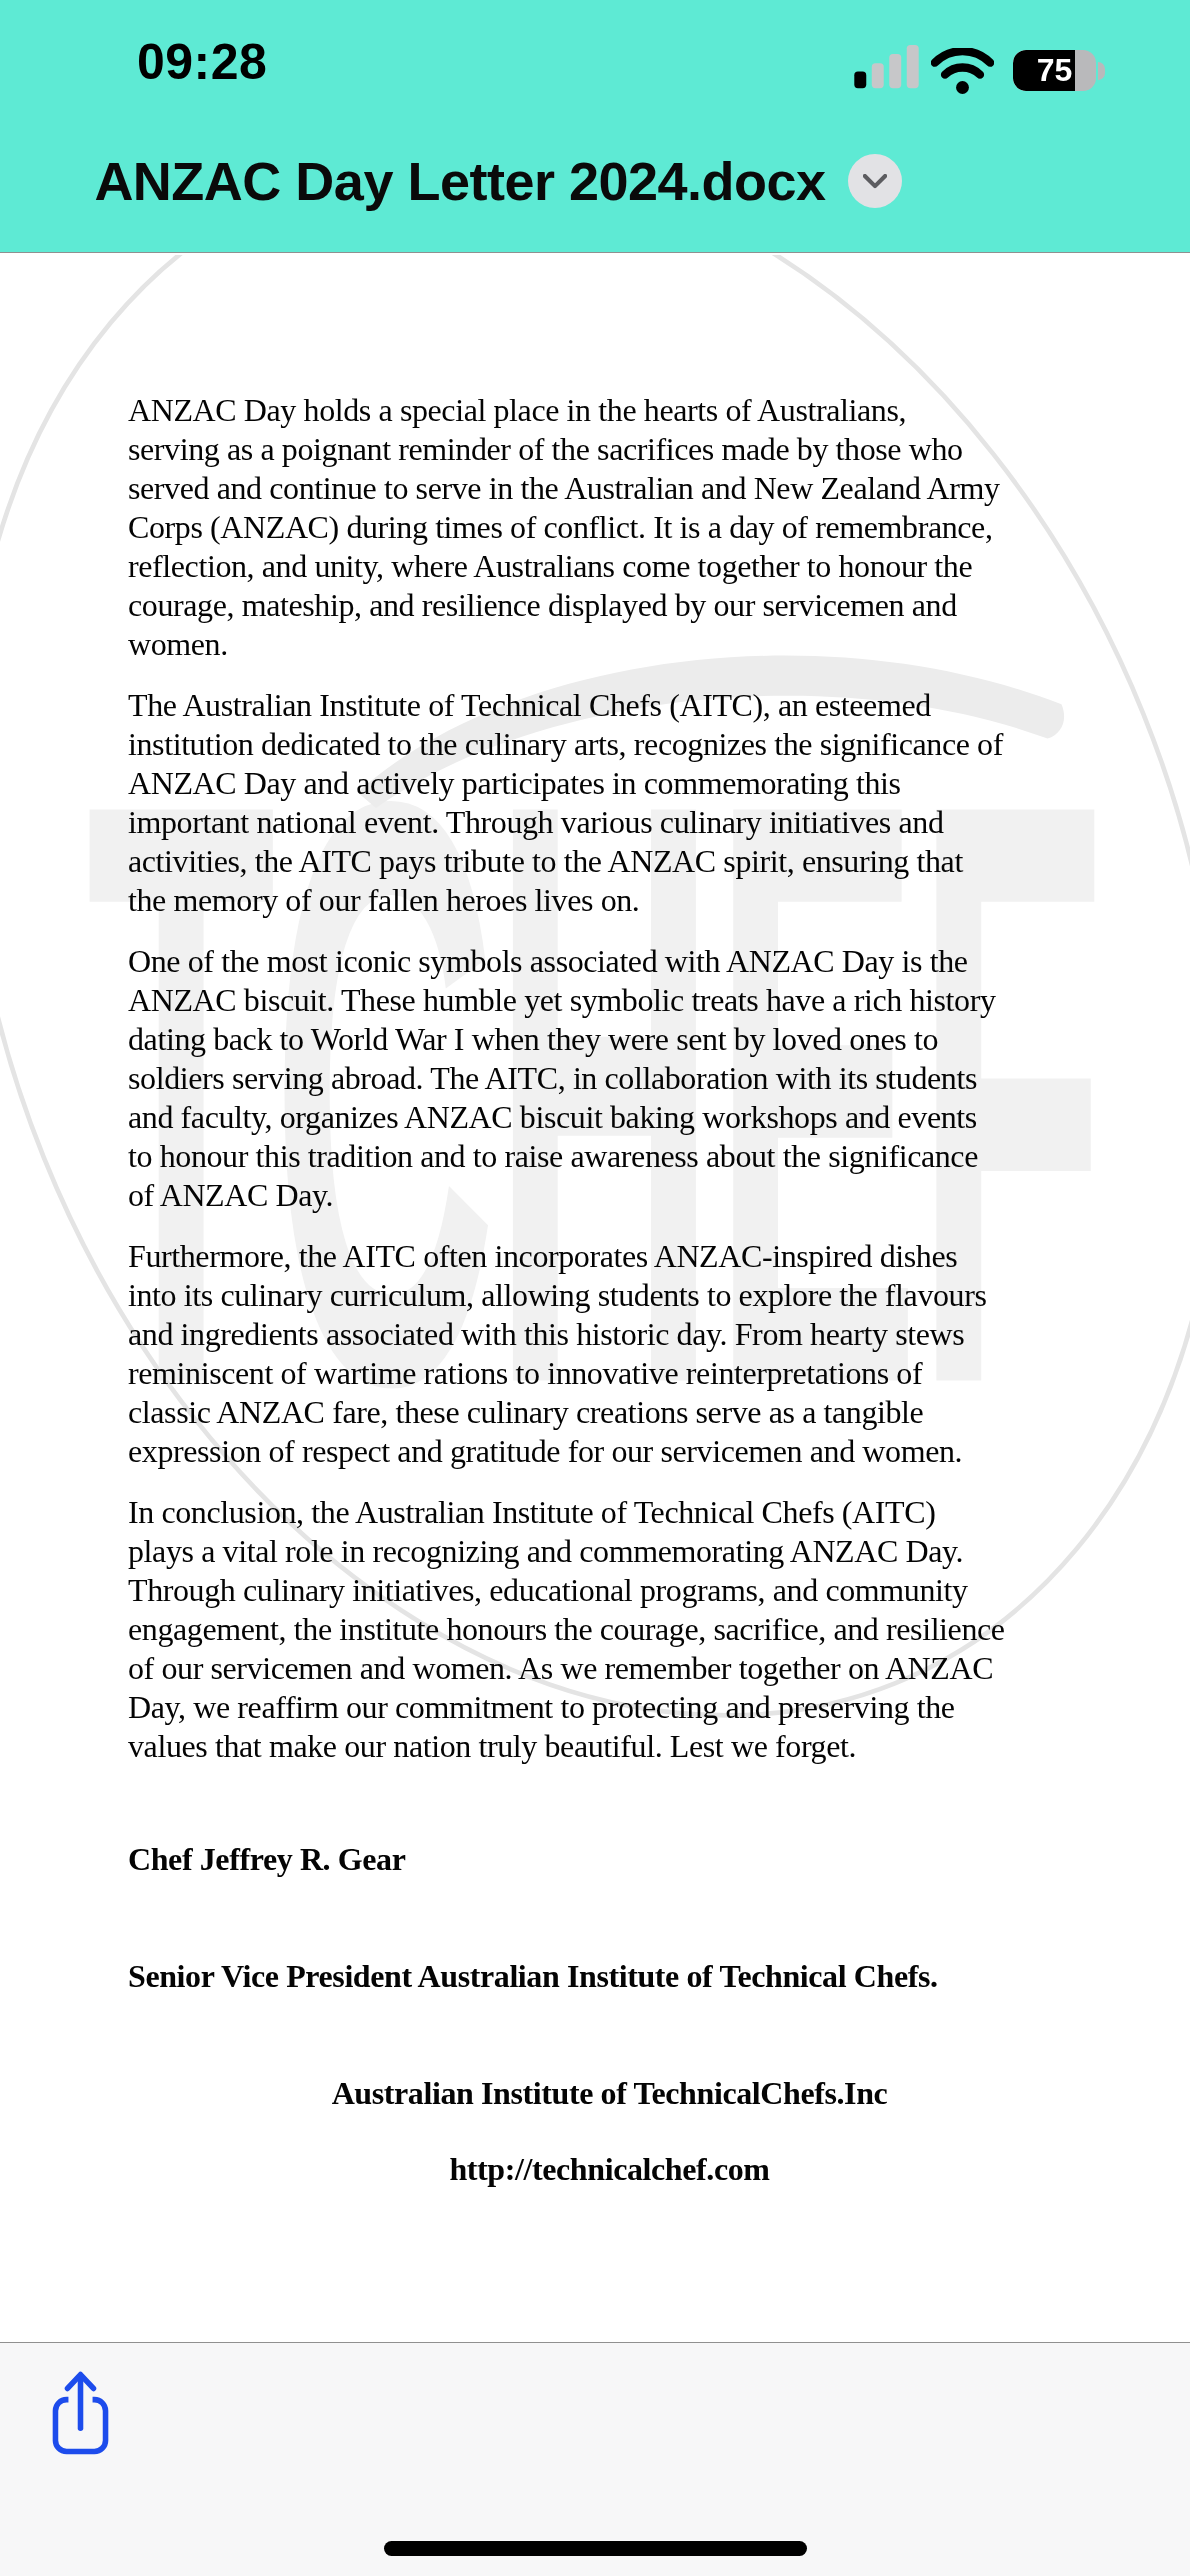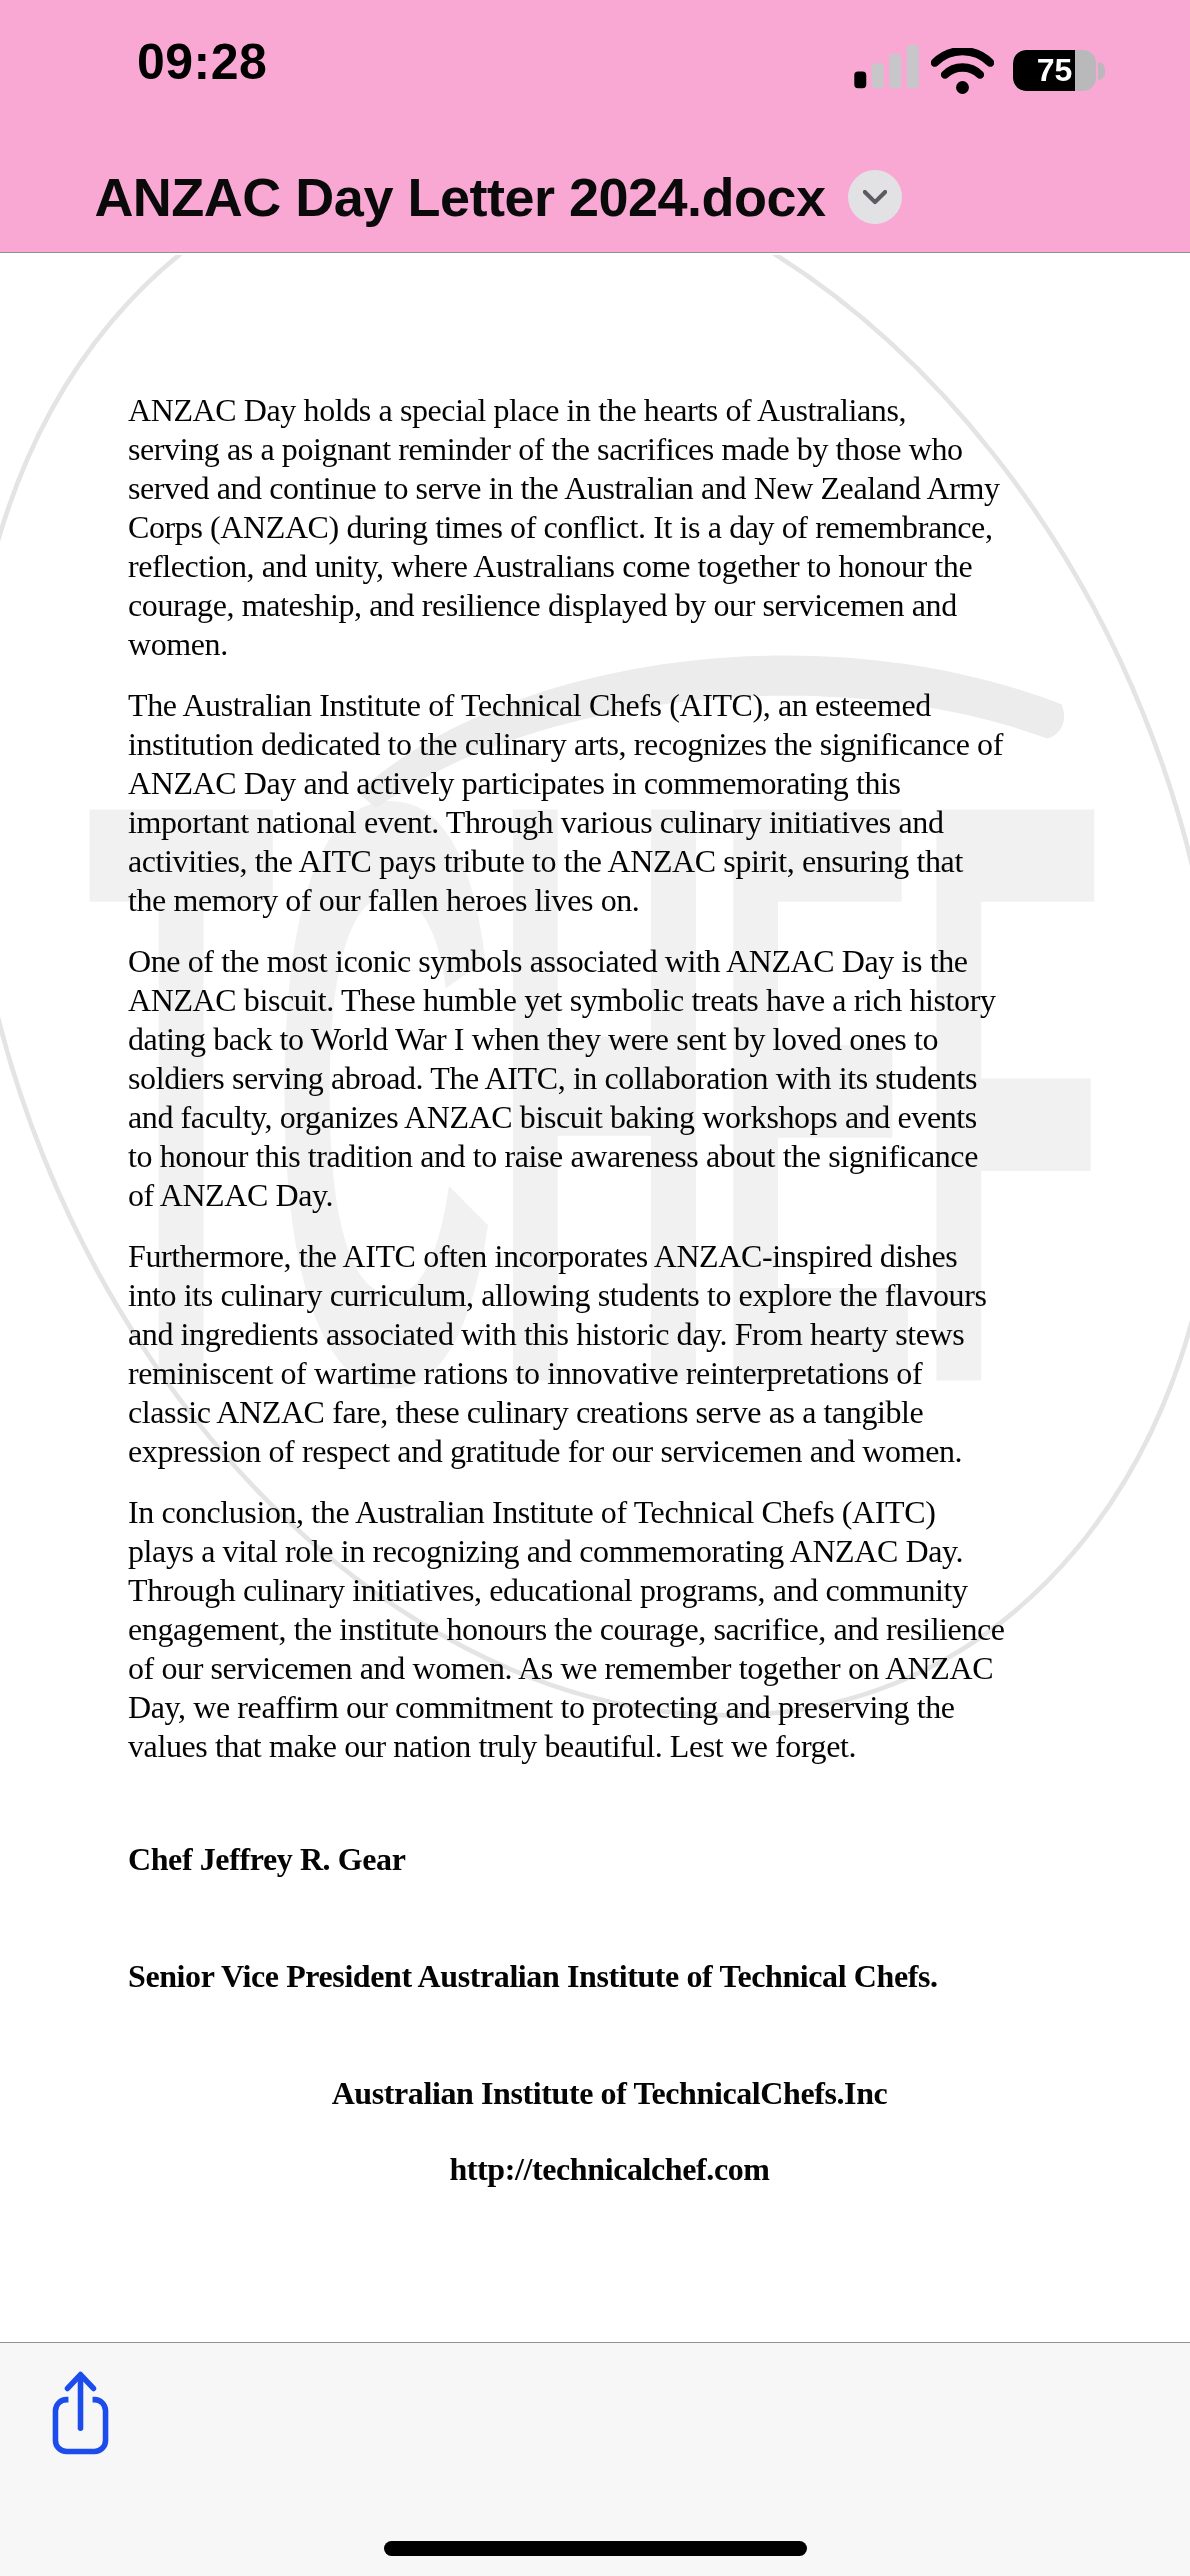--- a/index.html
+++ b/index.html
@@ -8,7 +8,7 @@
 
   
   .header { position:absolute; left:0; top:0; width:1191px; height:253px;
-            background:#f9a8d4; border-bottom:1.9px solid #909090;padding-left:24px; }
+            background:#5eead4; border-bottom:1.9px solid #909090;padding-left:24px; }
   .status-bar { position:absolute; left:0; top:0; width:1191px; height:111px; }
   .time { position:absolute; left:137px; top:33px; font-size:50px; font-weight:700;
           letter-spacing:0.5px; color:#000; }

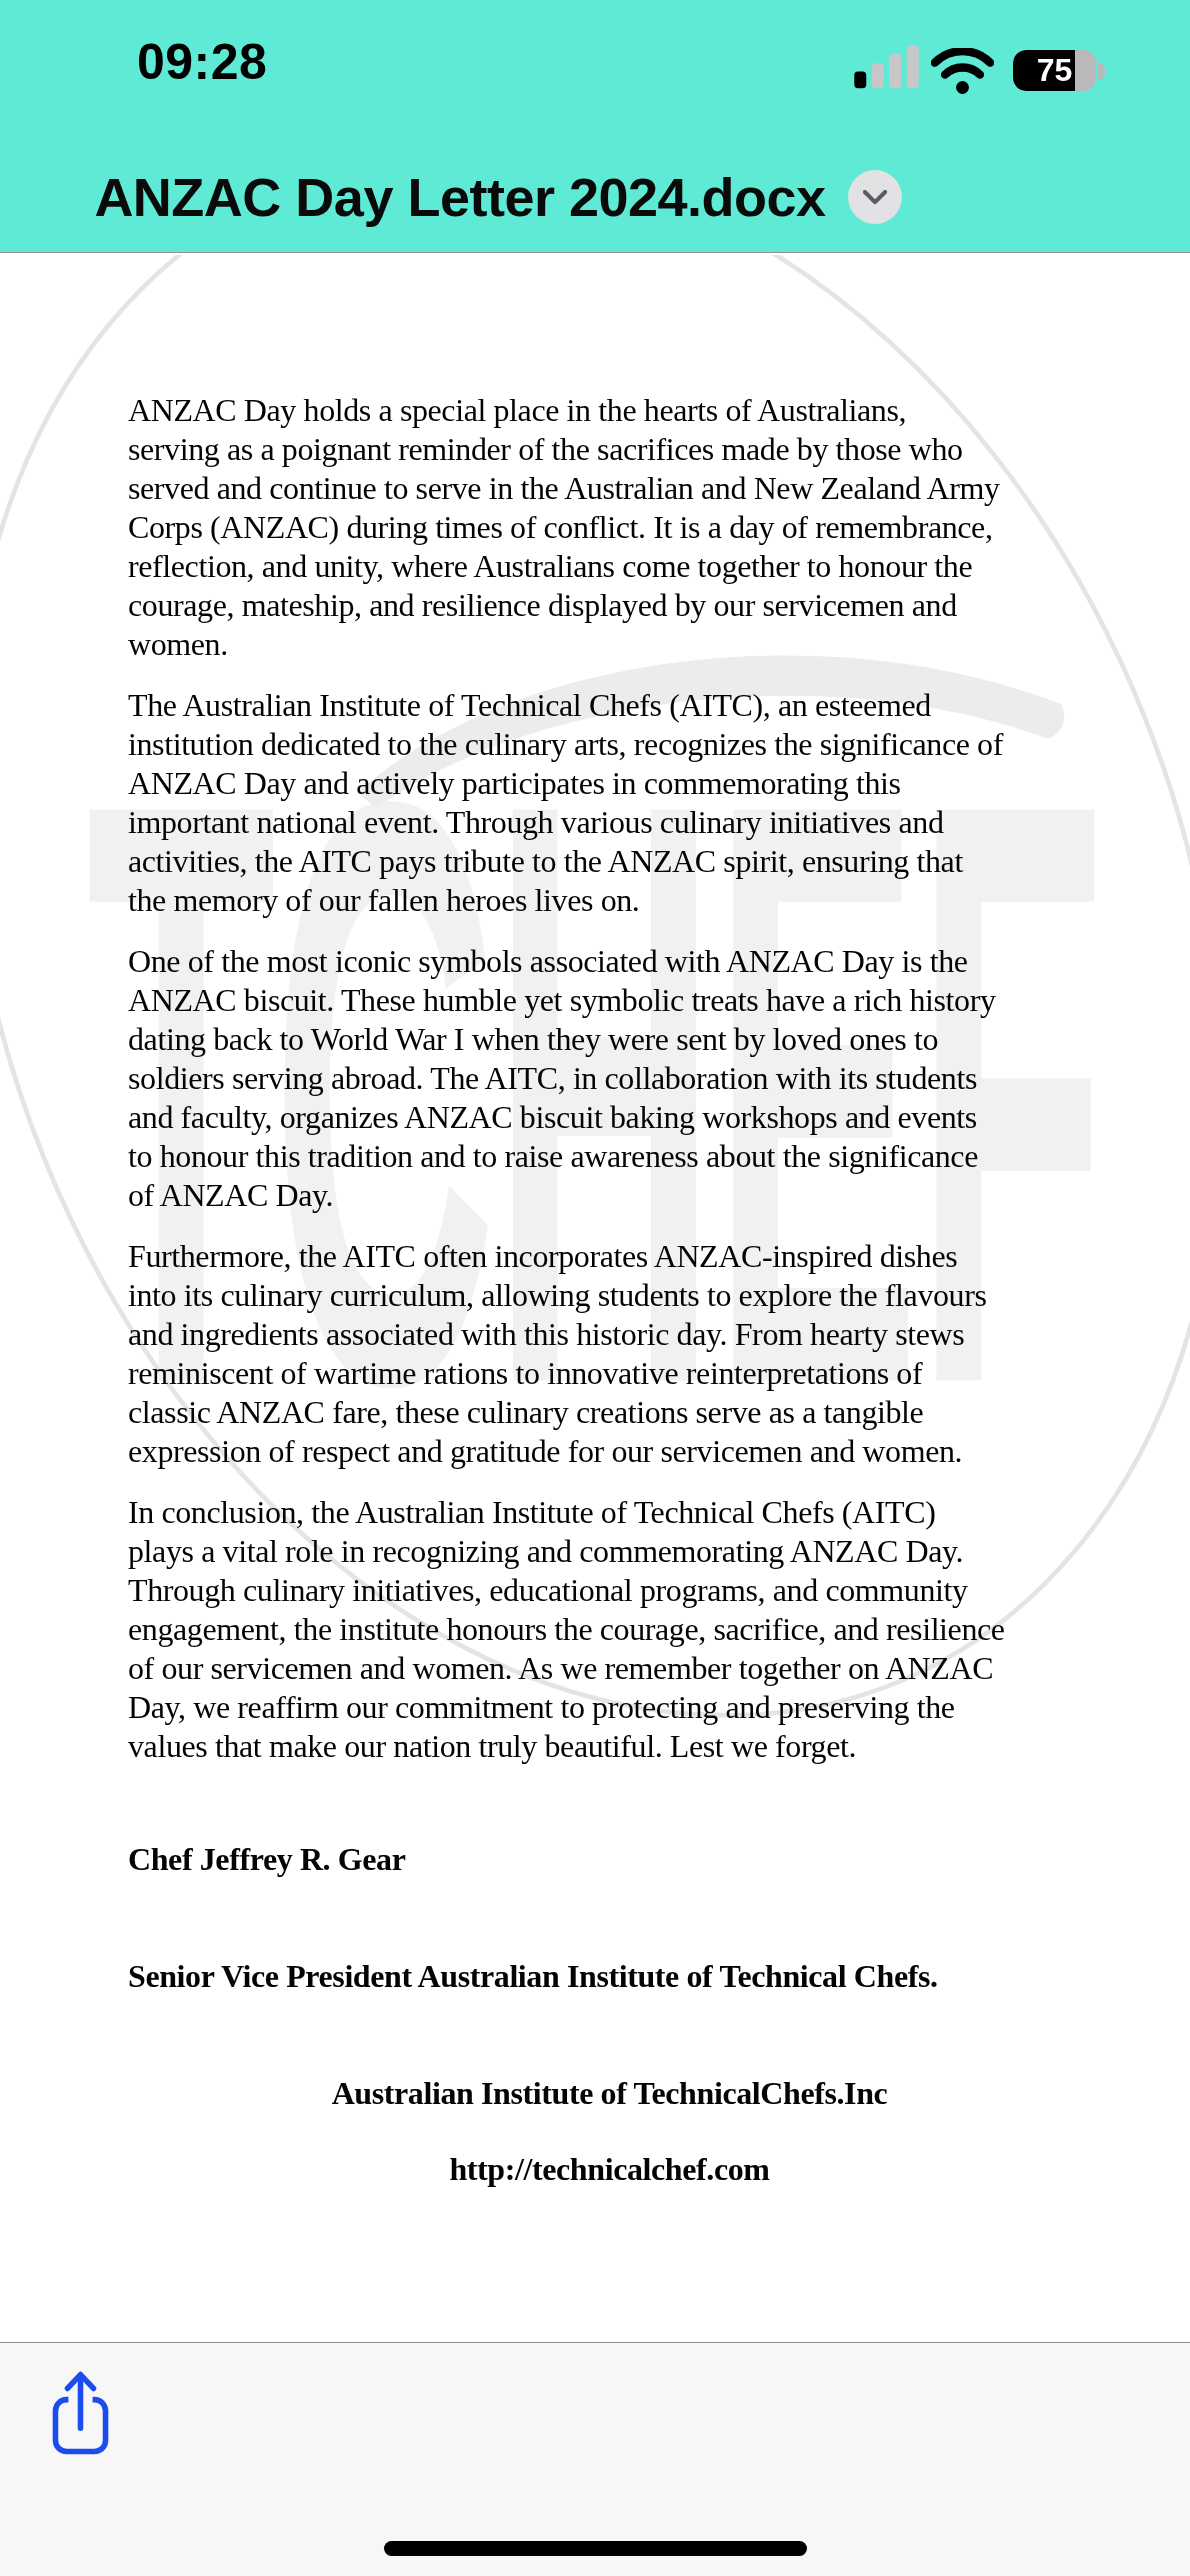--- a/index.html
+++ b/index.html
@@ -25,7 +25,7 @@
                  background:#b9b9bb; border-radius:0 7.4px 7.4px 0; }
 
   .title-row { position:absolute; left:0; top:111px; width:1191px; height:140px; }
-  .title-center { position:absolute; left:0; right:195px; top:16px; height:140px;
+  .title-center { position:absolute; left:0; right:195px; top:0; height:140px;
                   display:flex; align-items:center; justify-content:center; gap:22px; }
   .doc-title { font-size:54px; font-weight:600; color:#0a0a0a; letter-spacing:-0.5px; white-space:nowrap; }
   .chevron-btn { width:54px; height:54px; border-radius:50%; background:#e2e2e5;

